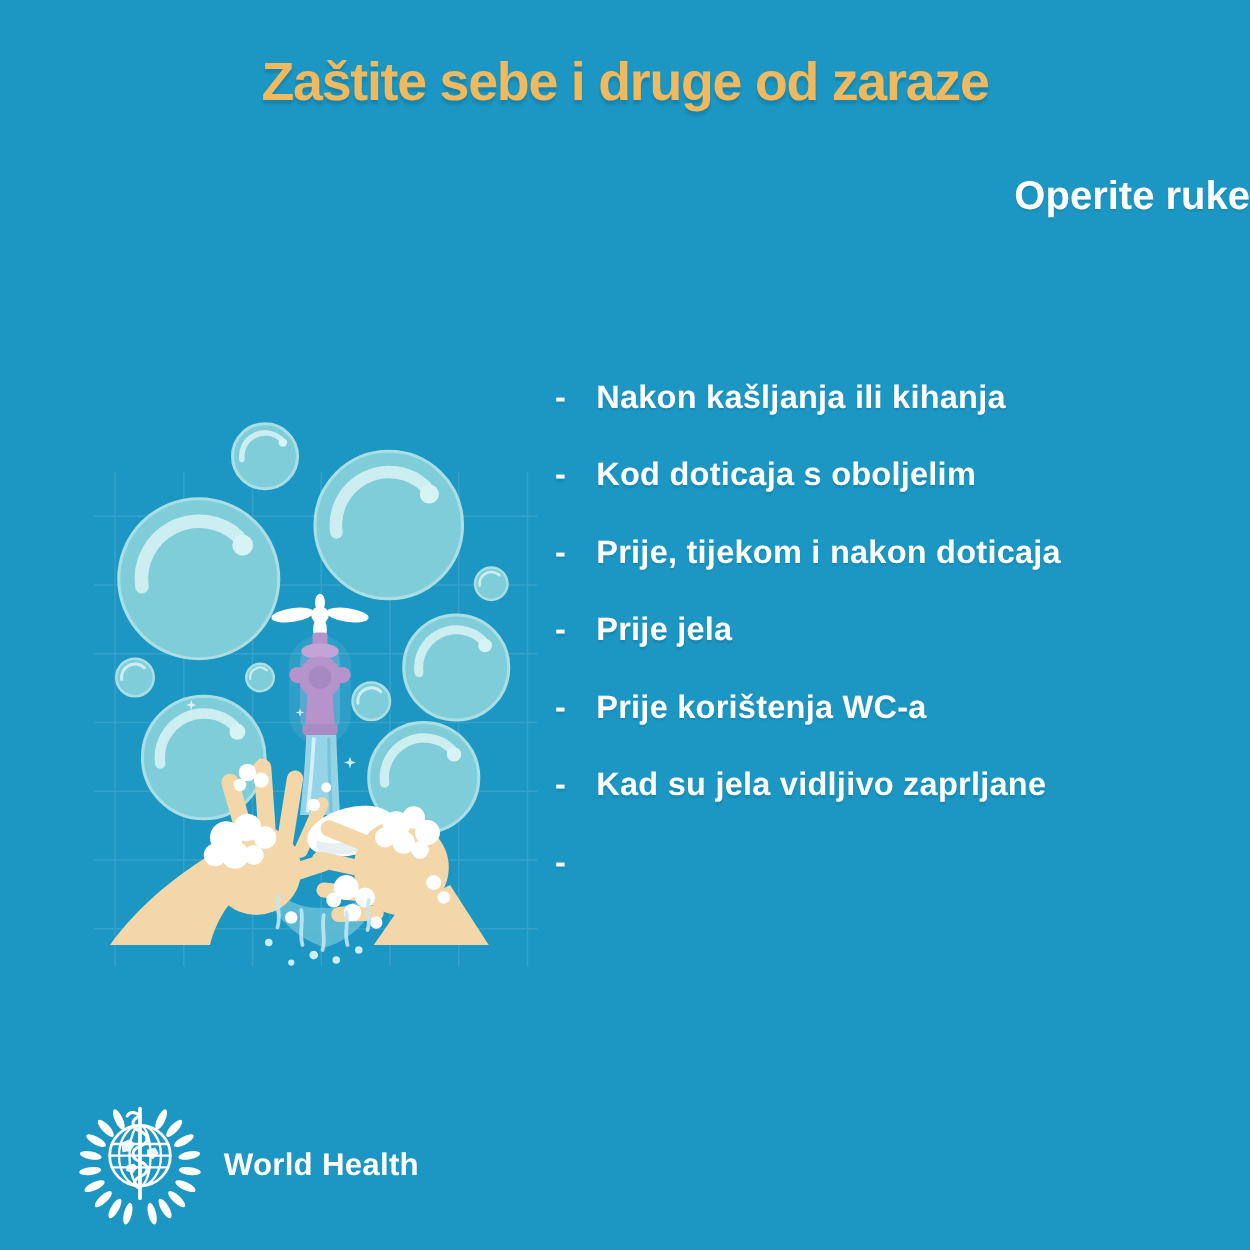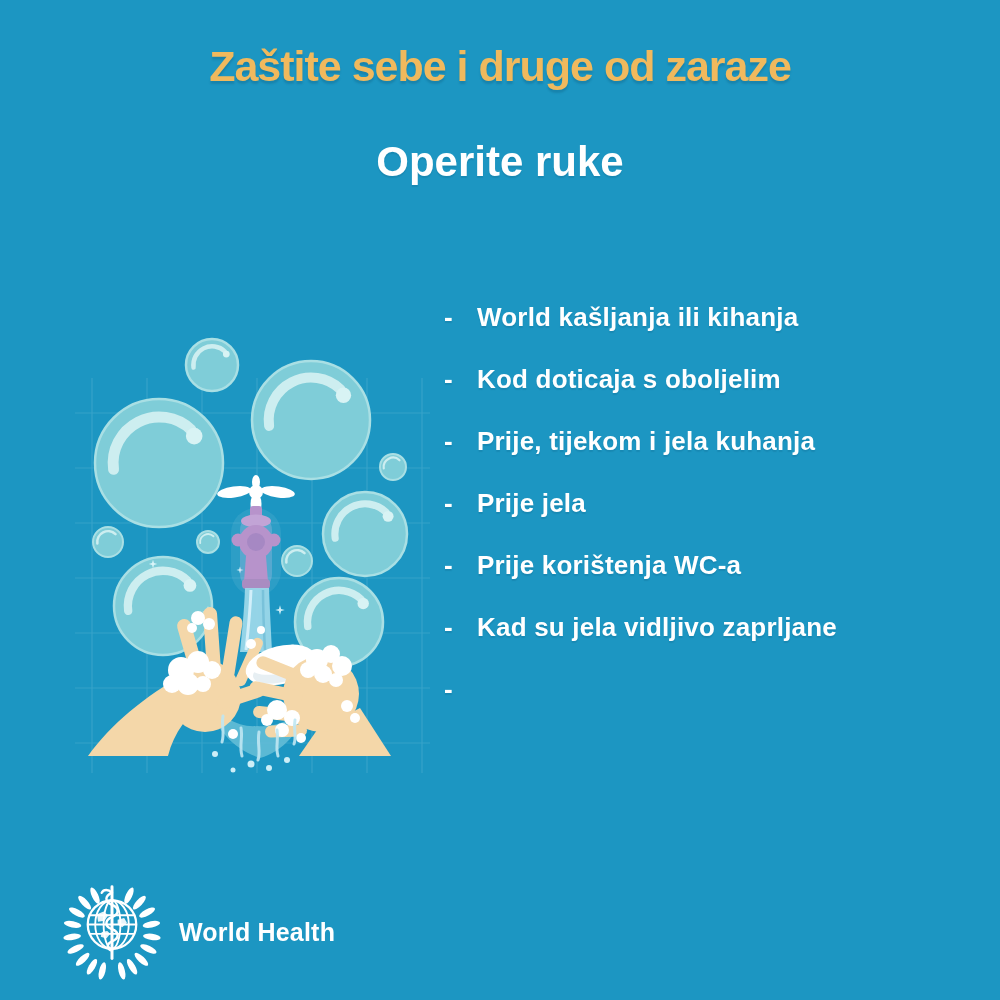--- a/index.html
+++ b/index.html
@@ -13,8 +13,8 @@
     text-shadow:0 3px 2px rgba(8,70,100,0.22);margin:0;
   }
   .subtitle{
-    position:absolute;top:138px;left:0;width:100%;text-align:center;
-    font-size:42px;font-weight:bold;color:#ffffff;margin:0;
+    position:absolute;top:138px;left:0;width:100%;text-align:right;
+    font-size:32px;font-weight:bold;color:#ffffff;margin:0;
     text-shadow:0 2px 1px rgba(8,70,100,0.15);
   }
   .hygiene-list{

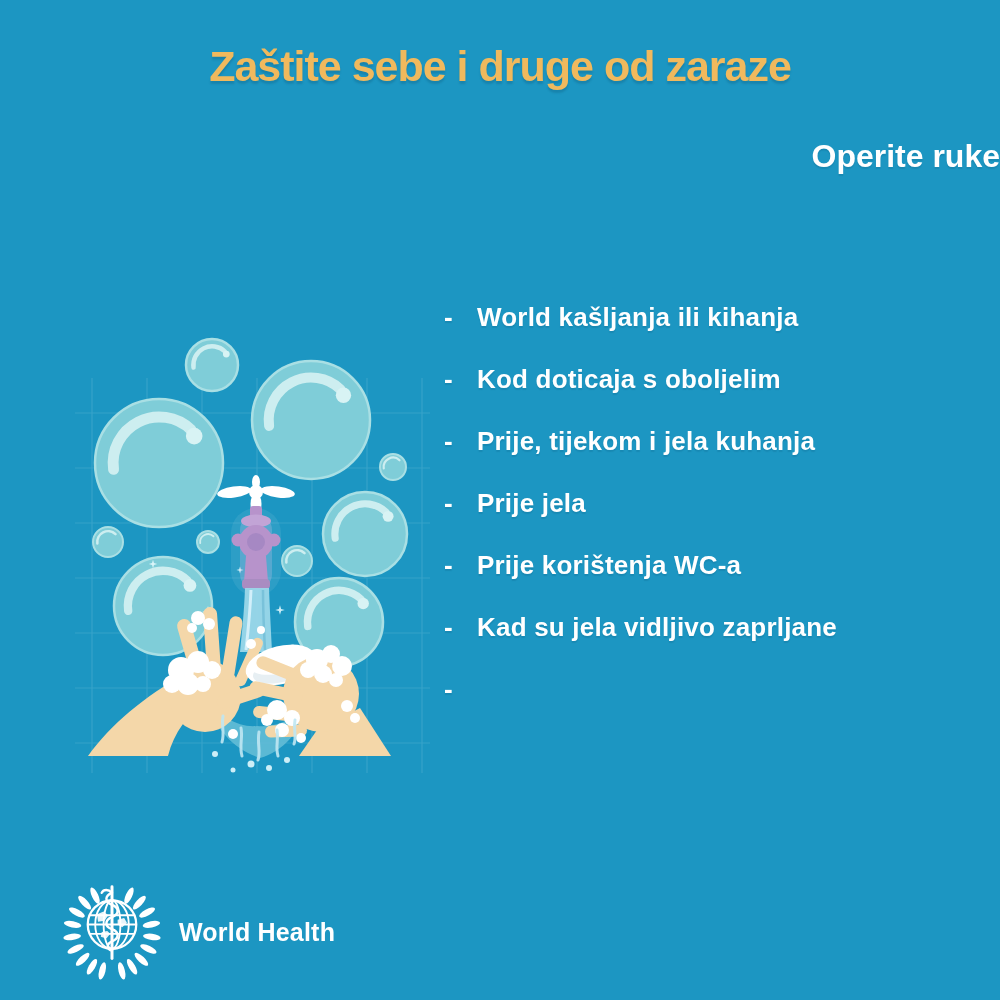--- a/index.html
+++ b/index.html
@@ -216,7 +216,7 @@
   <ul class="hygiene-list">
     <li>
       <span class="dash">-</span>
-      <span class="txt">World kašljanja ili kihanja</span>
+      <span class="txt">Nakon kašljanja ili kihanja</span>
     </li>
     <li>
       <span class="dash">-</span>

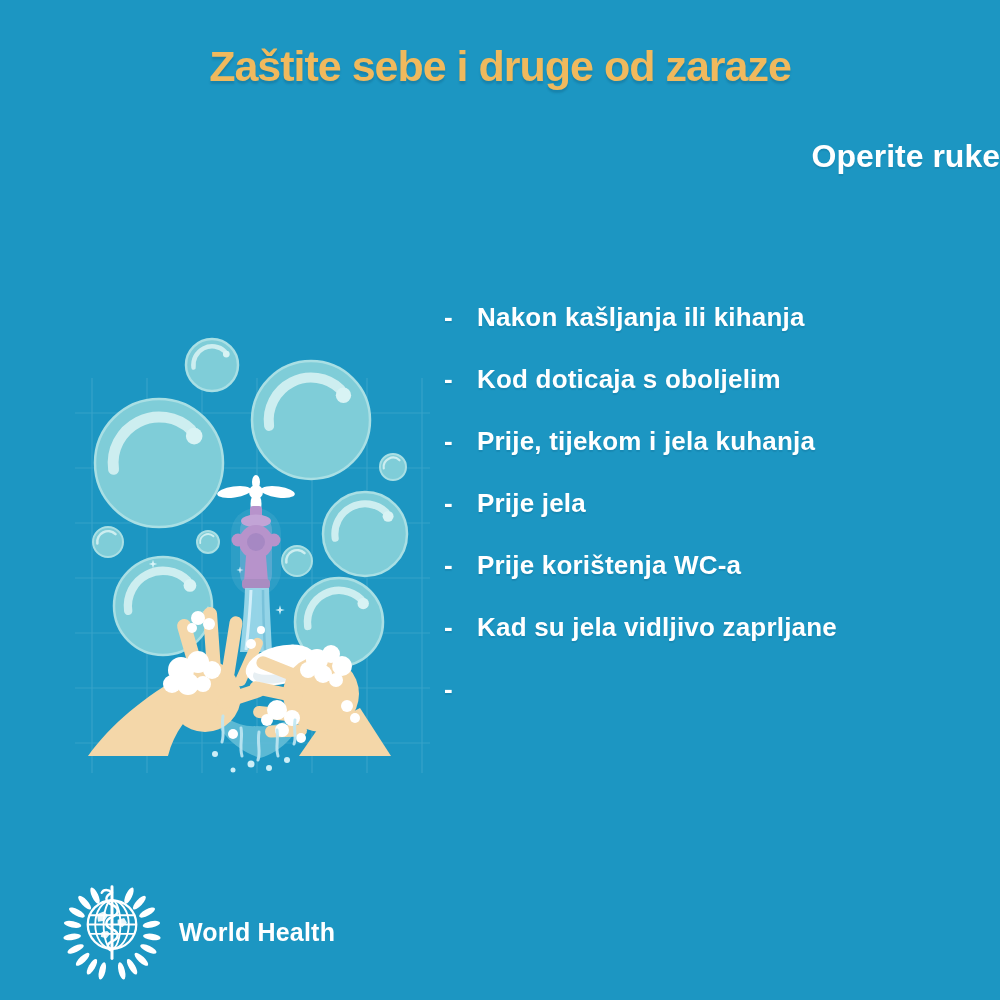--- a/index.html
+++ b/index.html
@@ -224,7 +224,7 @@
     </li>
     <li>
       <span class="dash">-</span>
-      <span class="txt">Prije, tijekom i jela kuhanja</span>
+      <span class="txt">Prije, tijekom i nakon doticaja</span>
     </li>
     <li>
       <span class="dash">-</span>

